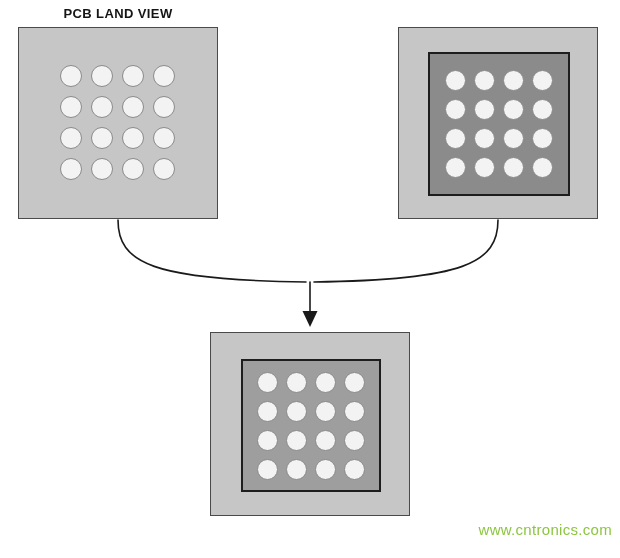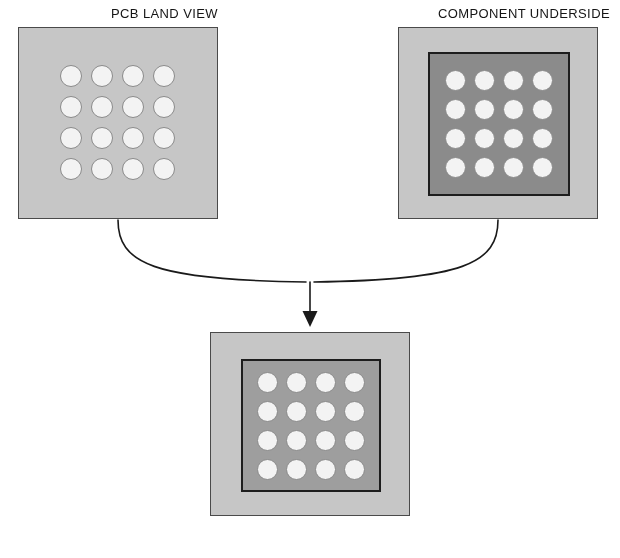--- a/index.html
+++ b/index.html
@@ -15,11 +15,11 @@
 
   .panel-label {
     position:absolute;
-    font-weight:normal;
+    font-weight:bold;
     font-size:13px;
     color:#151515;
     letter-spacing:.4px;
-    text-align:right;
+    text-align:center;
     white-space:nowrap;
   }
 

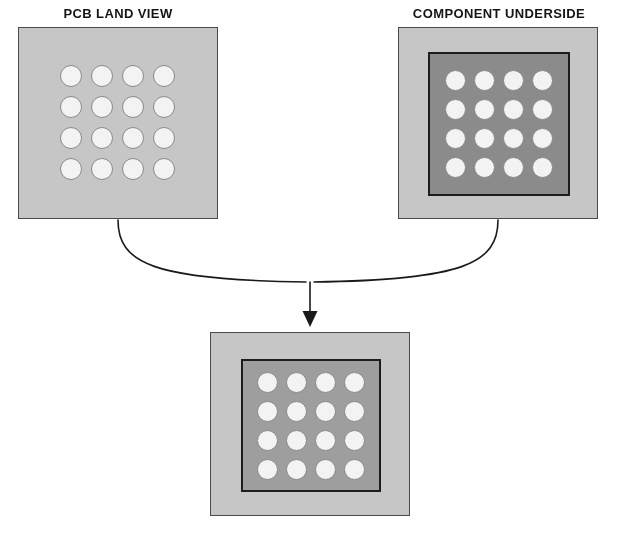--- a/index.html
+++ b/index.html
@@ -110,7 +110,6 @@
       </div>
   </div>
 
-  <div class="panel-label" style="left:388px; top:6px; width:222px;">COMPONENT UNDERSIDE</div>
 
   <div class="outer-box" style="left:398px; top:27px; width:200px; height:192px;">
     <div class="inner-box component" style="left:29px; top:24px; width:142px; height:144px;">

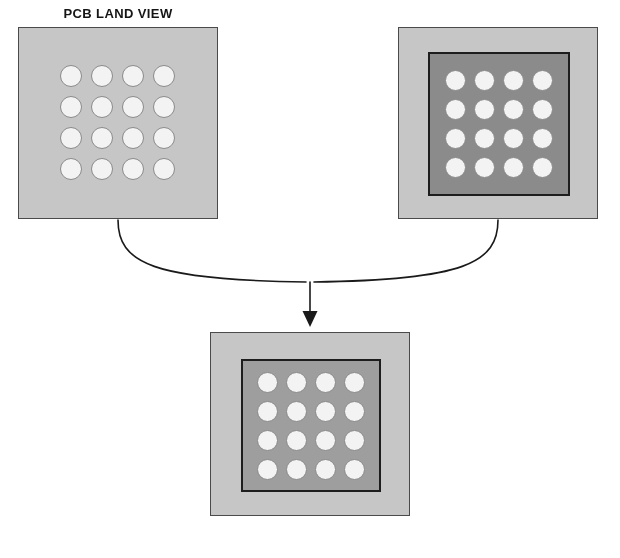--- a/index.html
+++ b/index.html
@@ -165,6 +165,7 @@
   </div>
 
 
+  <div class="watermark">www.cntronics.com</div>
 
 </div>
 

